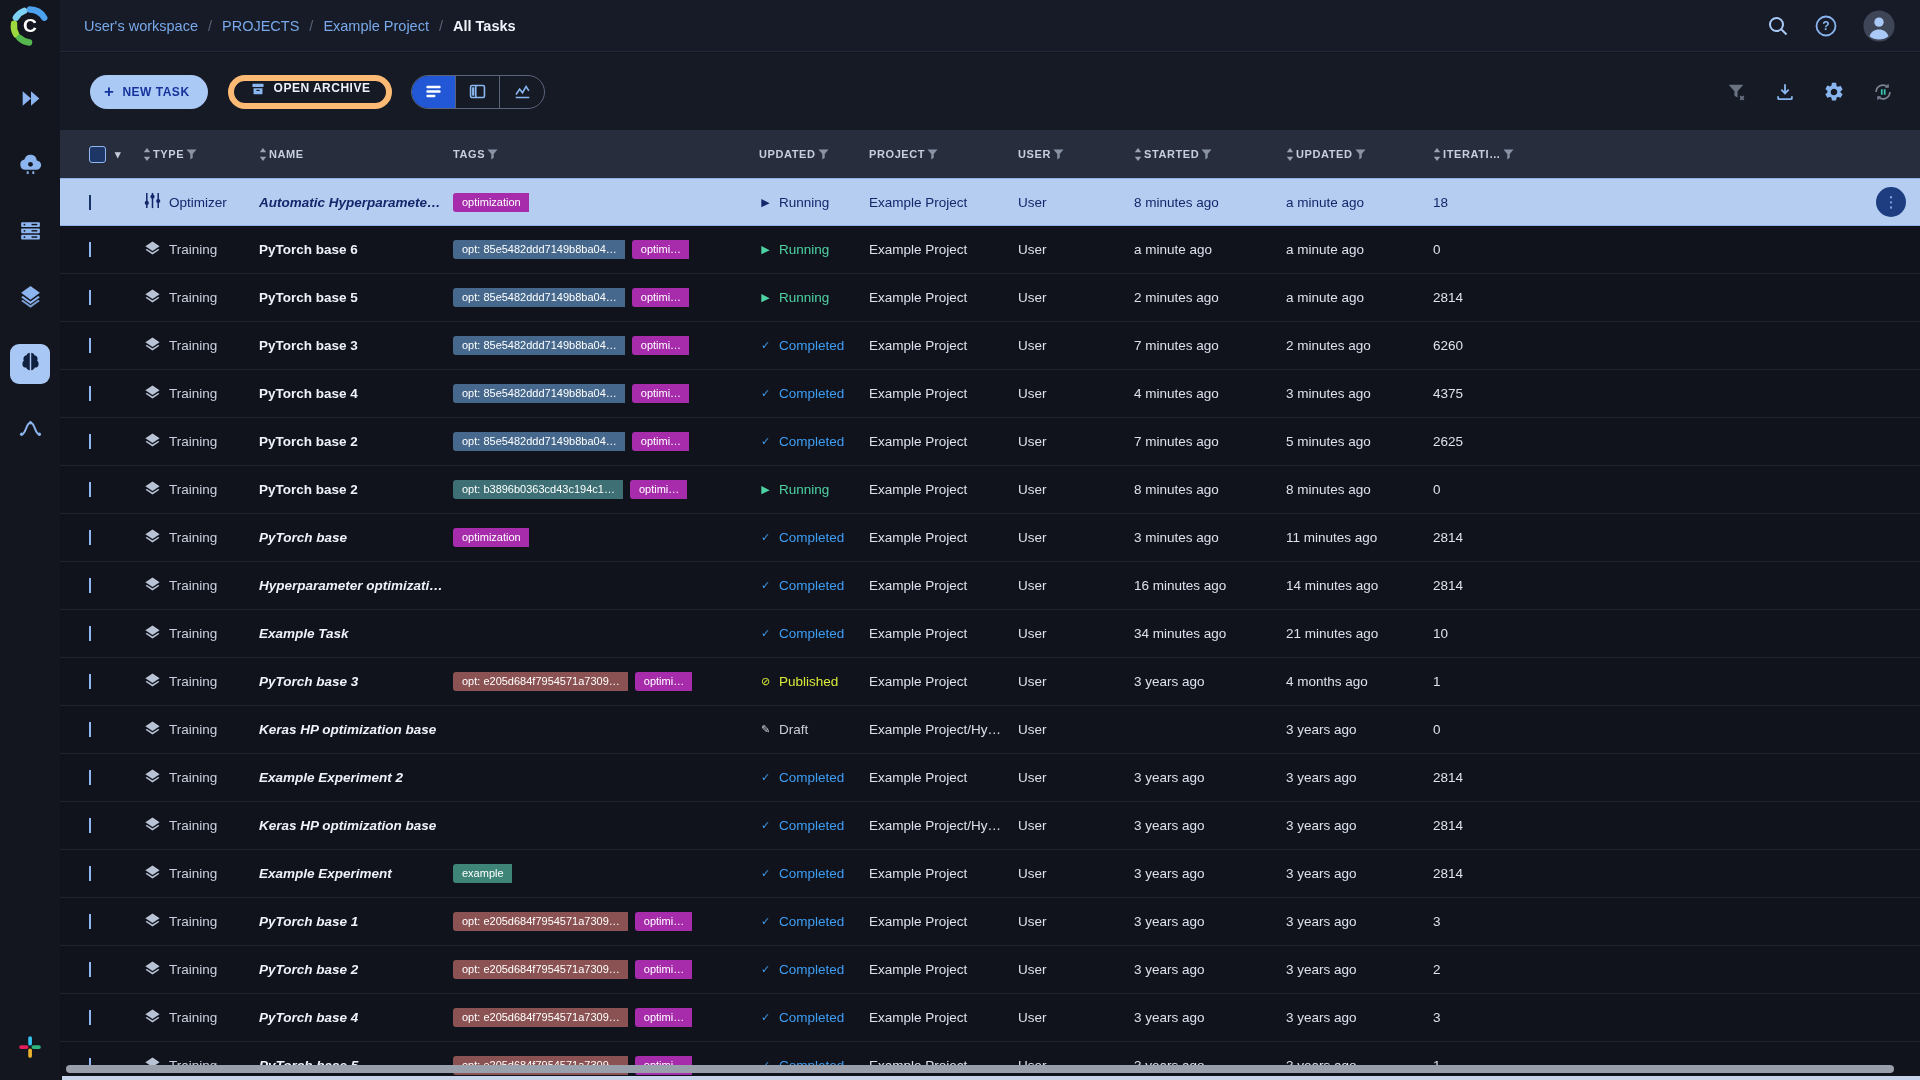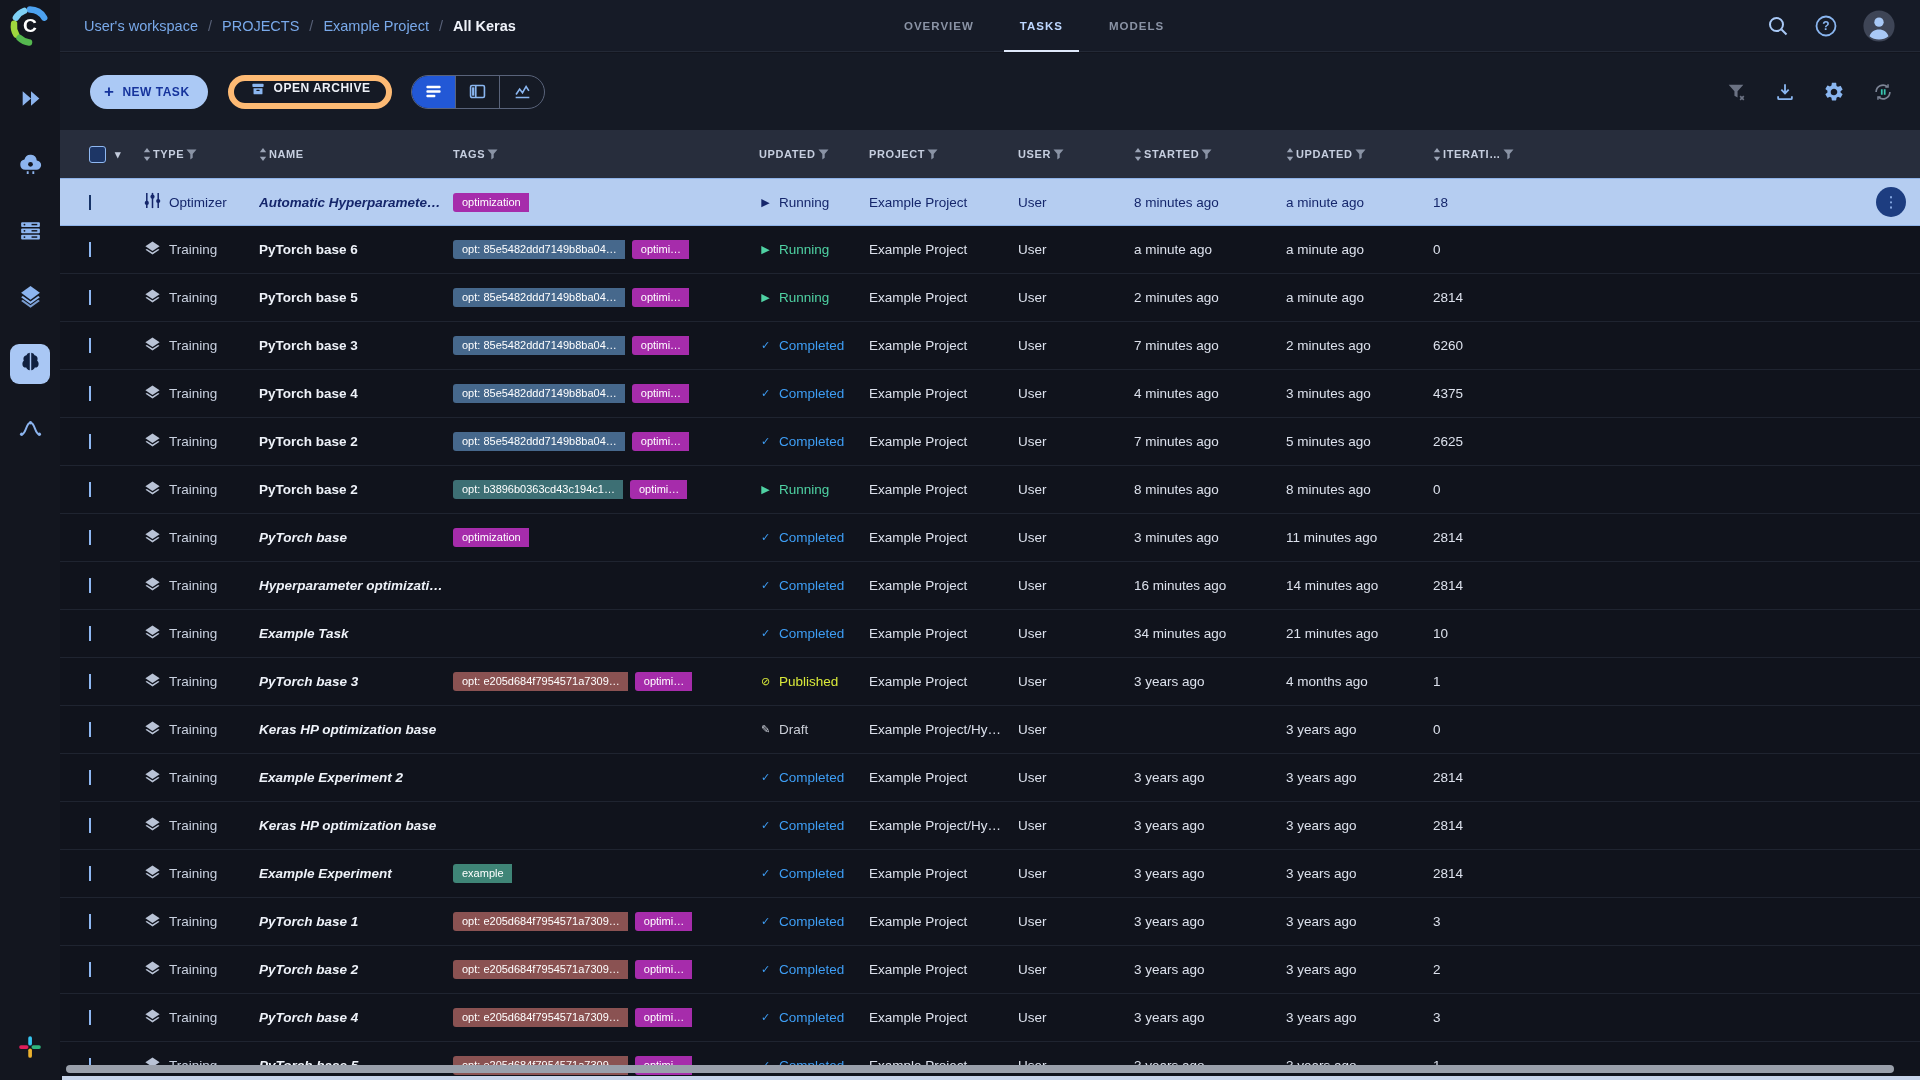--- a/index.html
+++ b/index.html
@@ -181,7 +181,7 @@
         <span class="crumb-sep">/</span>
         <span class="crumb">Example Project</span>
         <span class="crumb-sep">/</span>
-        <span class="crumb current">All Keras</span>
+        <span class="crumb current">All Tasks</span>
       </nav>
     <div class="tabs" id="tabs">
         <span class="tab">OVERVIEW</span>

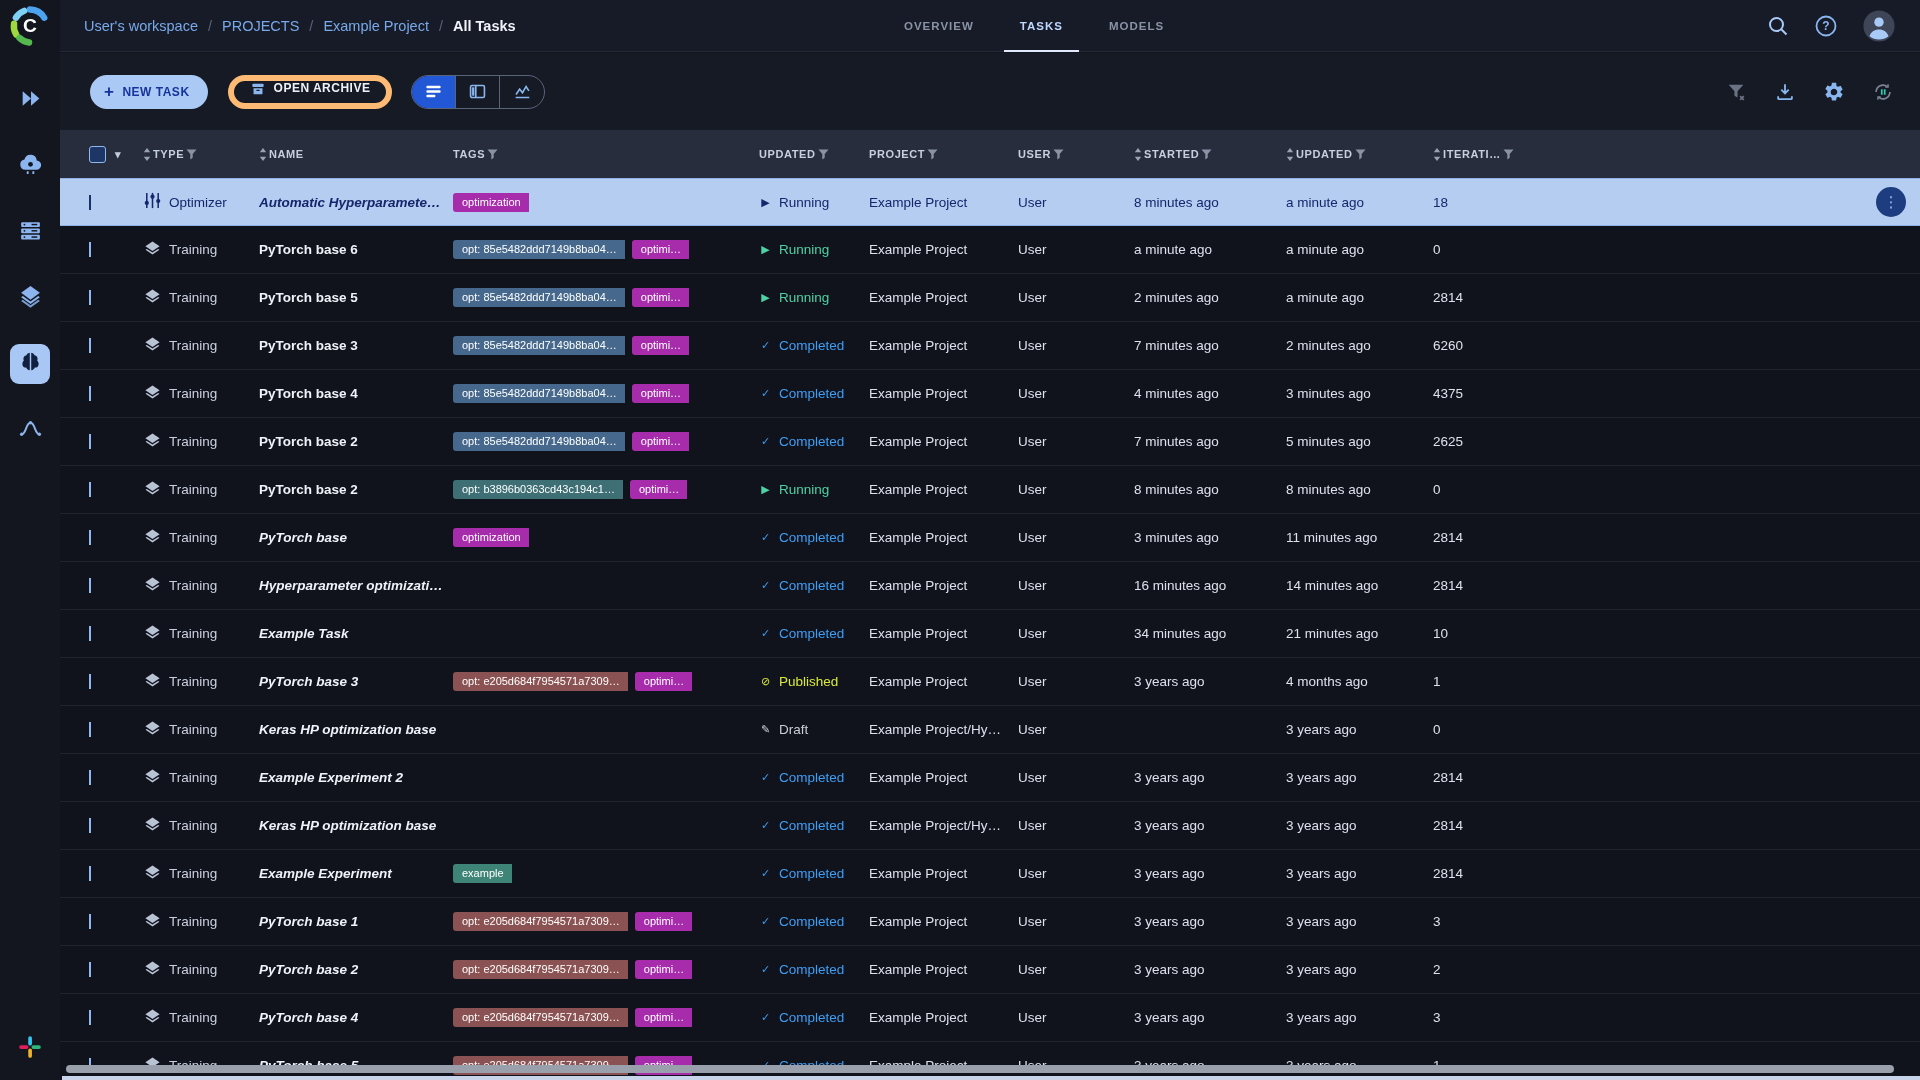--- a/index.html
+++ b/index.html
@@ -183,11 +183,6 @@
         <span class="crumb-sep">/</span>
         <span class="crumb current">All Tasks</span>
       </nav>
-    <div class="tabs" id="tabs">
-        <span class="tab">OVERVIEW</span>
-        <span class="tab active">TASKS</span>
-        <span class="tab">MODELS</span>
-      </div>
     <div class="top-icons">
       <span class="top-icon">
         <svg viewBox="0 0 24 24" fill="none" stroke="#a9c9f6" stroke-width="2">

